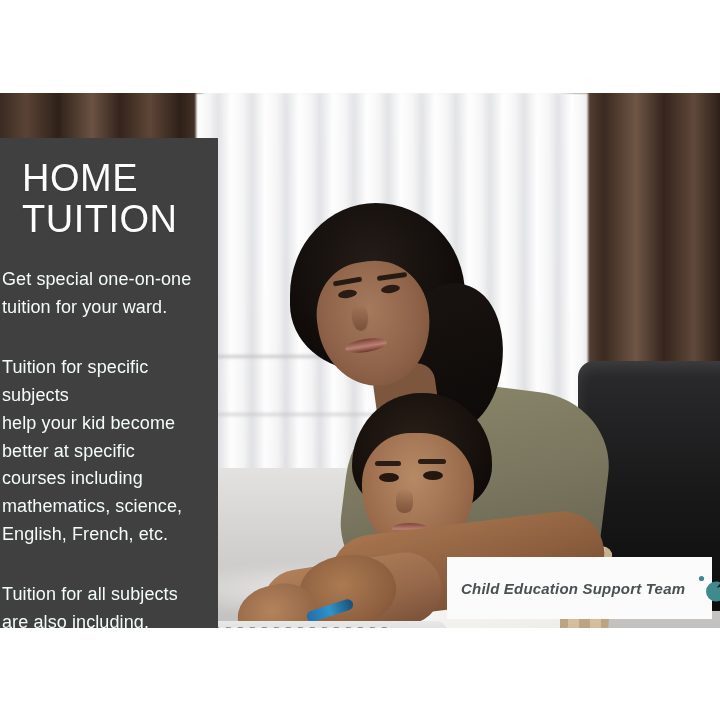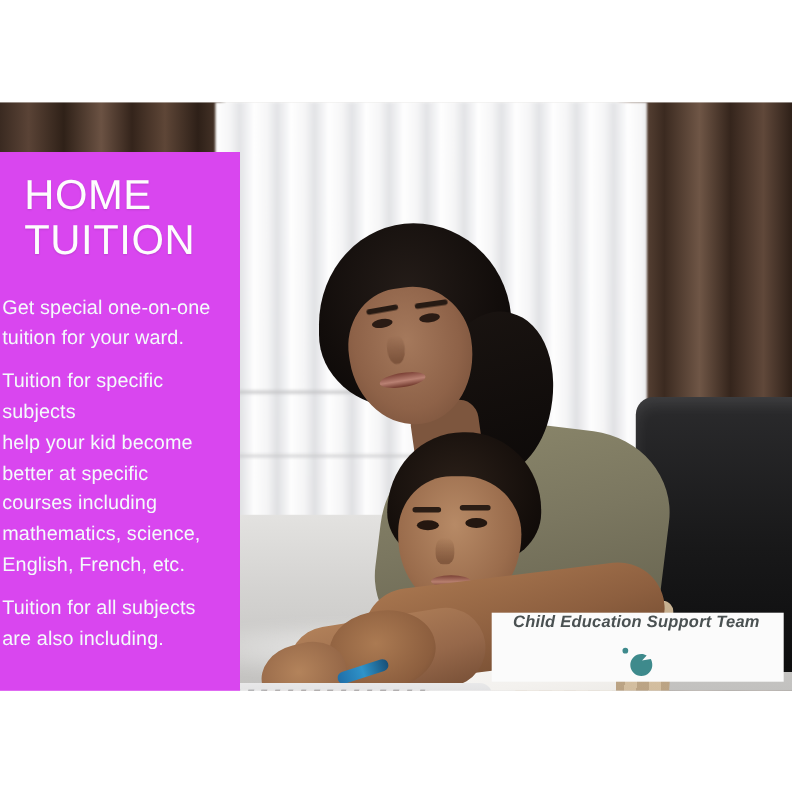--- a/index.html
+++ b/index.html
@@ -256,7 +256,7 @@
     position: absolute;
     left: 0; top: 138px;
     width: 218px; height: 545px;
-    background: #d946ef;
+    background: #404040;
     color: #ffffff;
     padding: 20px 4px 0 2px;
   }

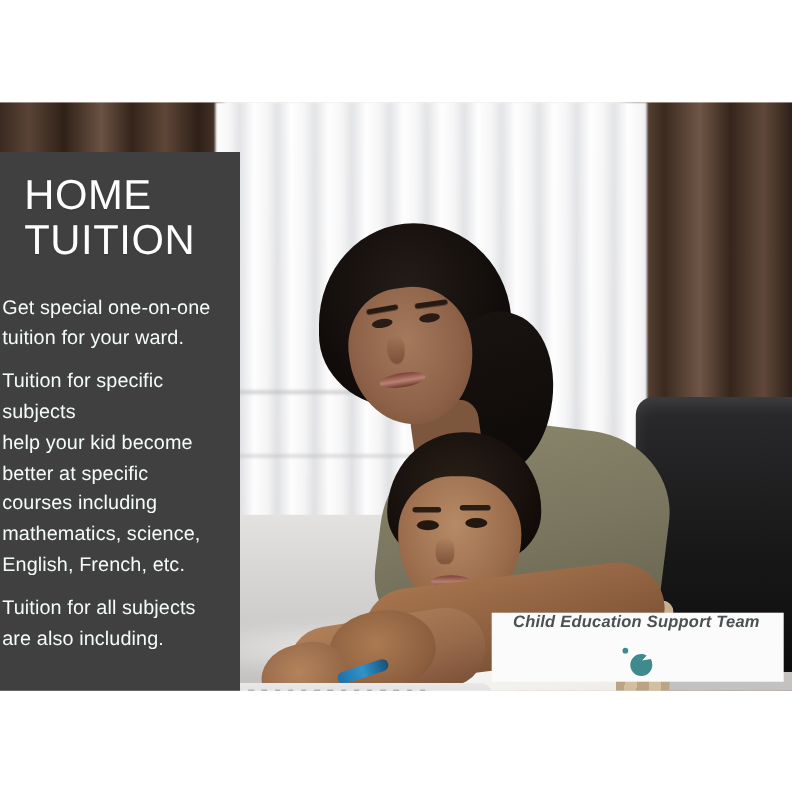--- a/index.html
+++ b/index.html
@@ -281,7 +281,7 @@
     white-space: pre-line;
     letter-spacing: 0.1px;
   }
-  .body-block + .body-block { margin-top: 11px; }
+  .body-block + .body-block { margin-top: 32px; }
 
   
   .logo-badge {

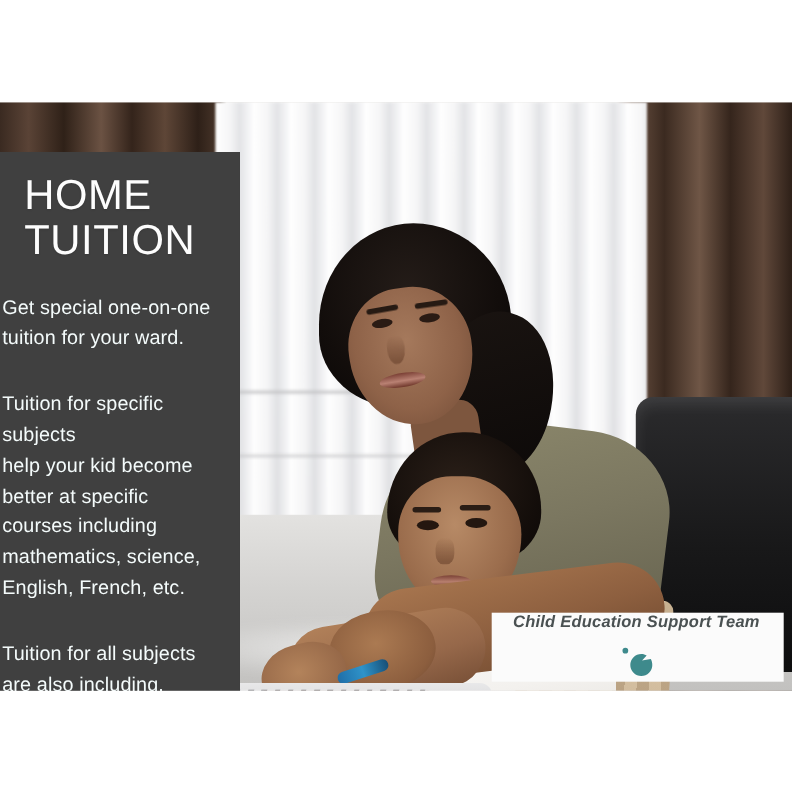--- a/index.html
+++ b/index.html
@@ -293,7 +293,6 @@
     align-items: center;
     padding: 0 16px 0 14px;
     gap: 10px;
-    flex-direction: column;
   }
   .logo-text {
     font-family: "Liberation Sans", sans-serif;

